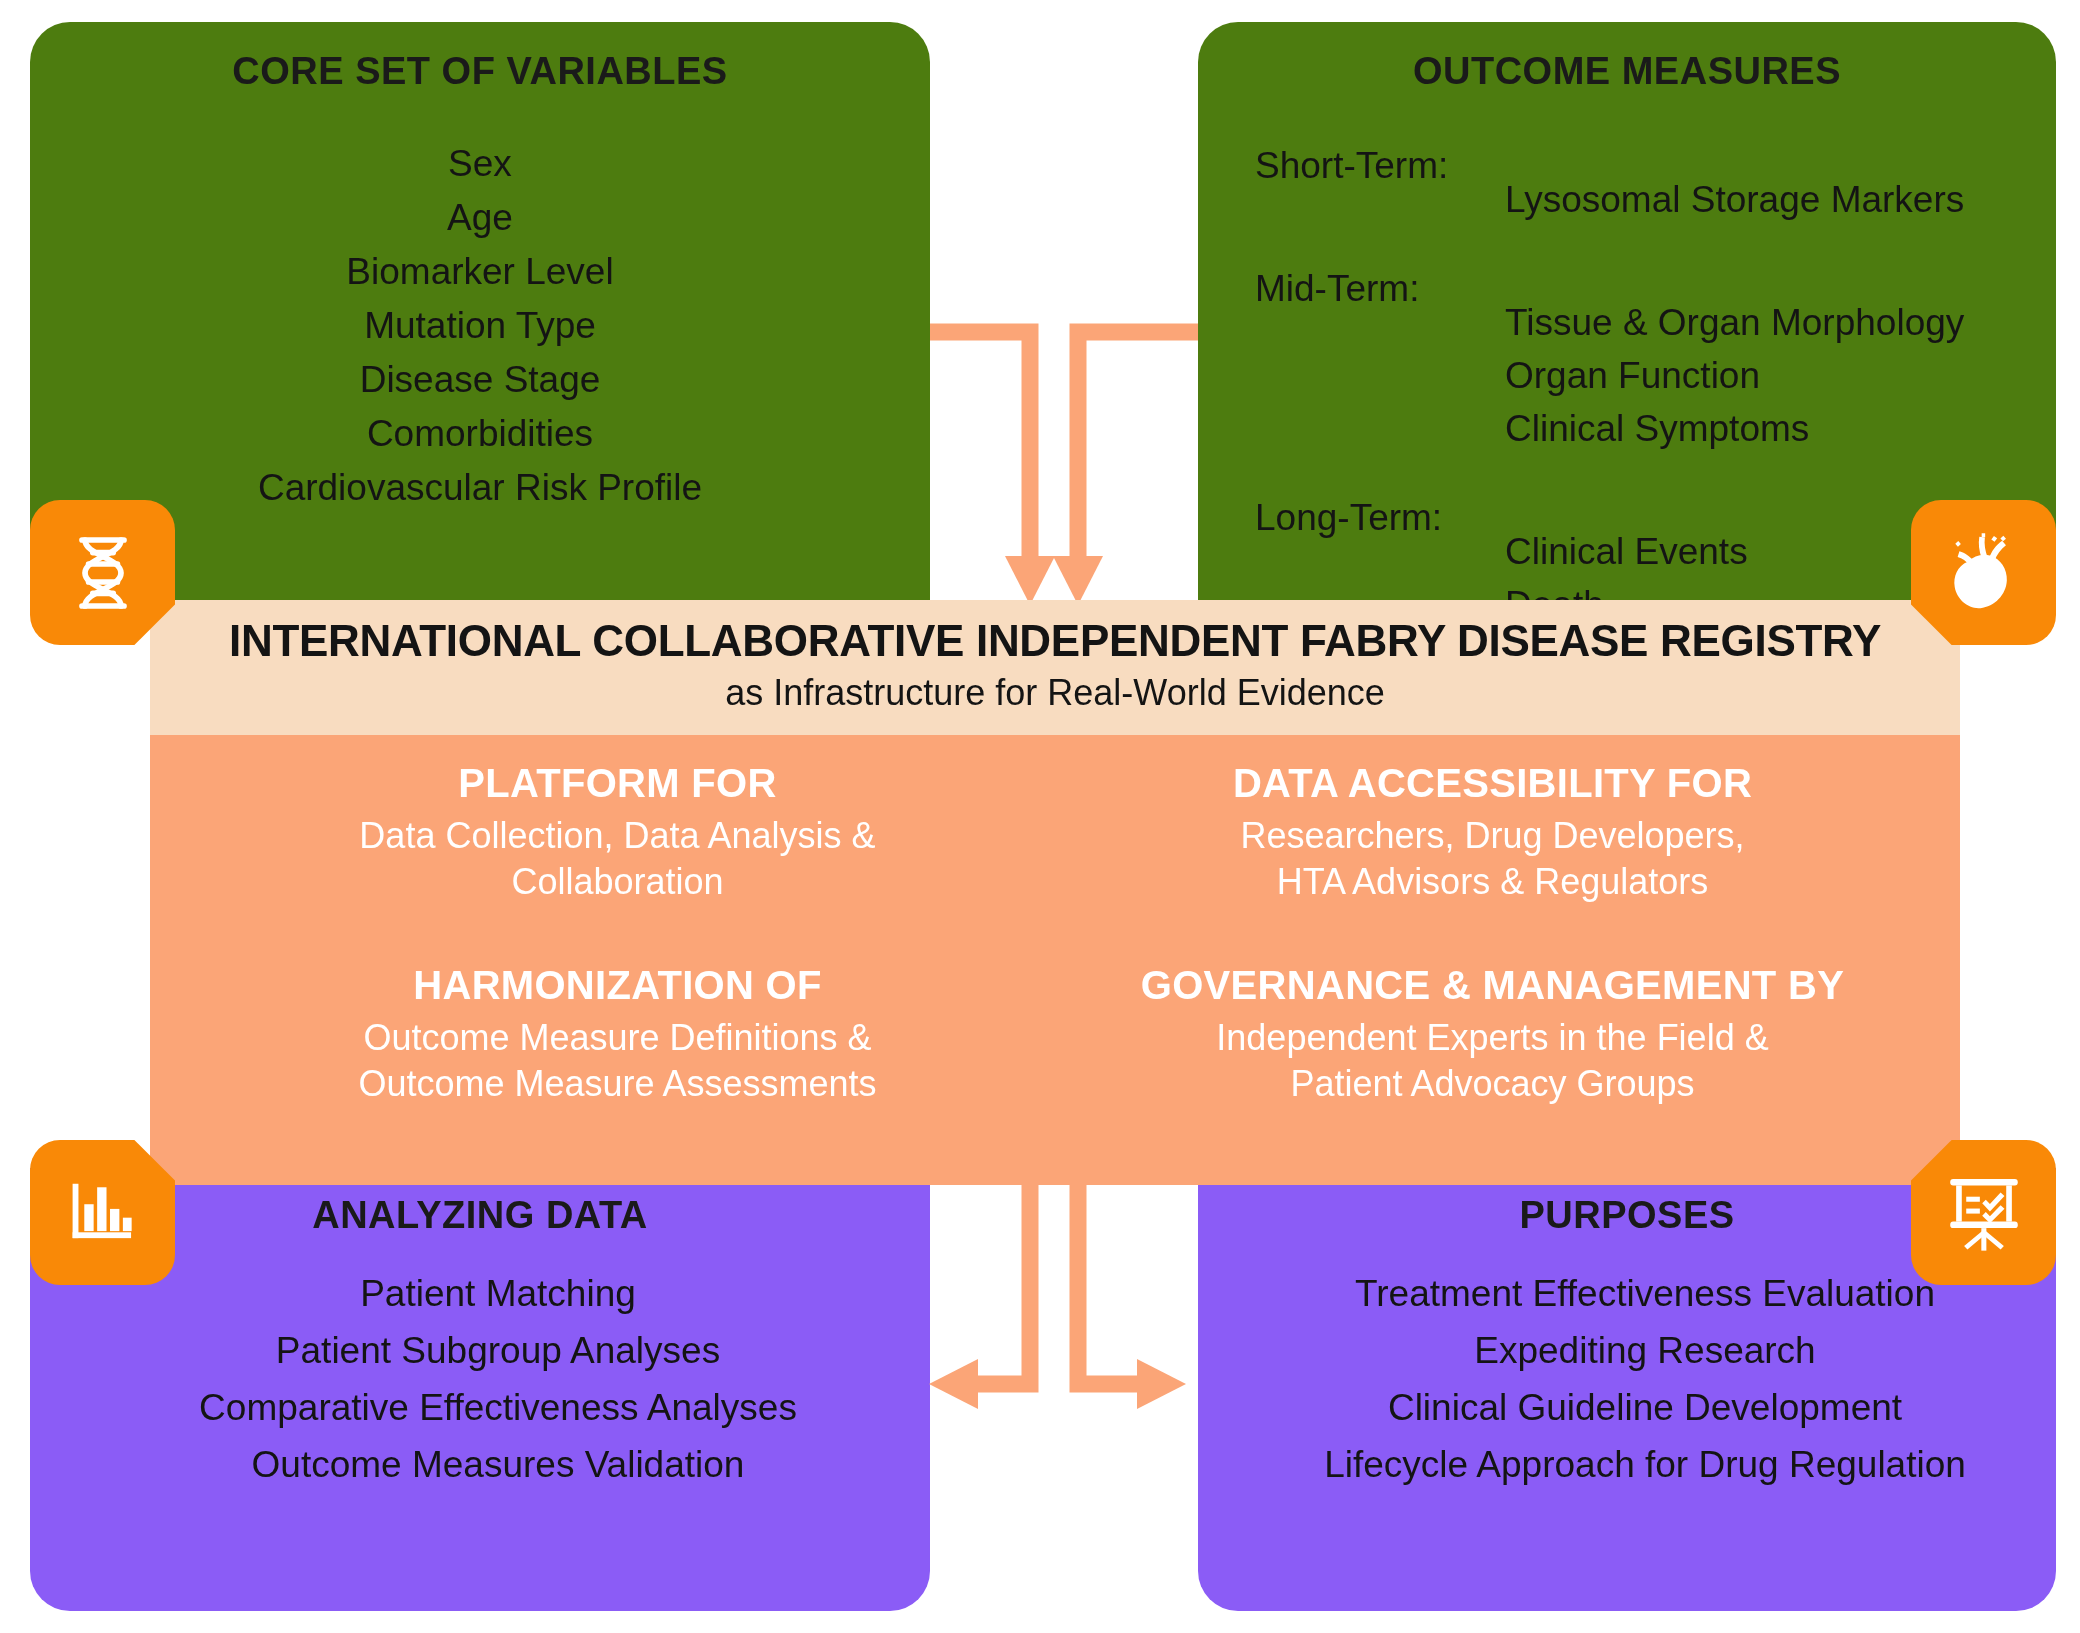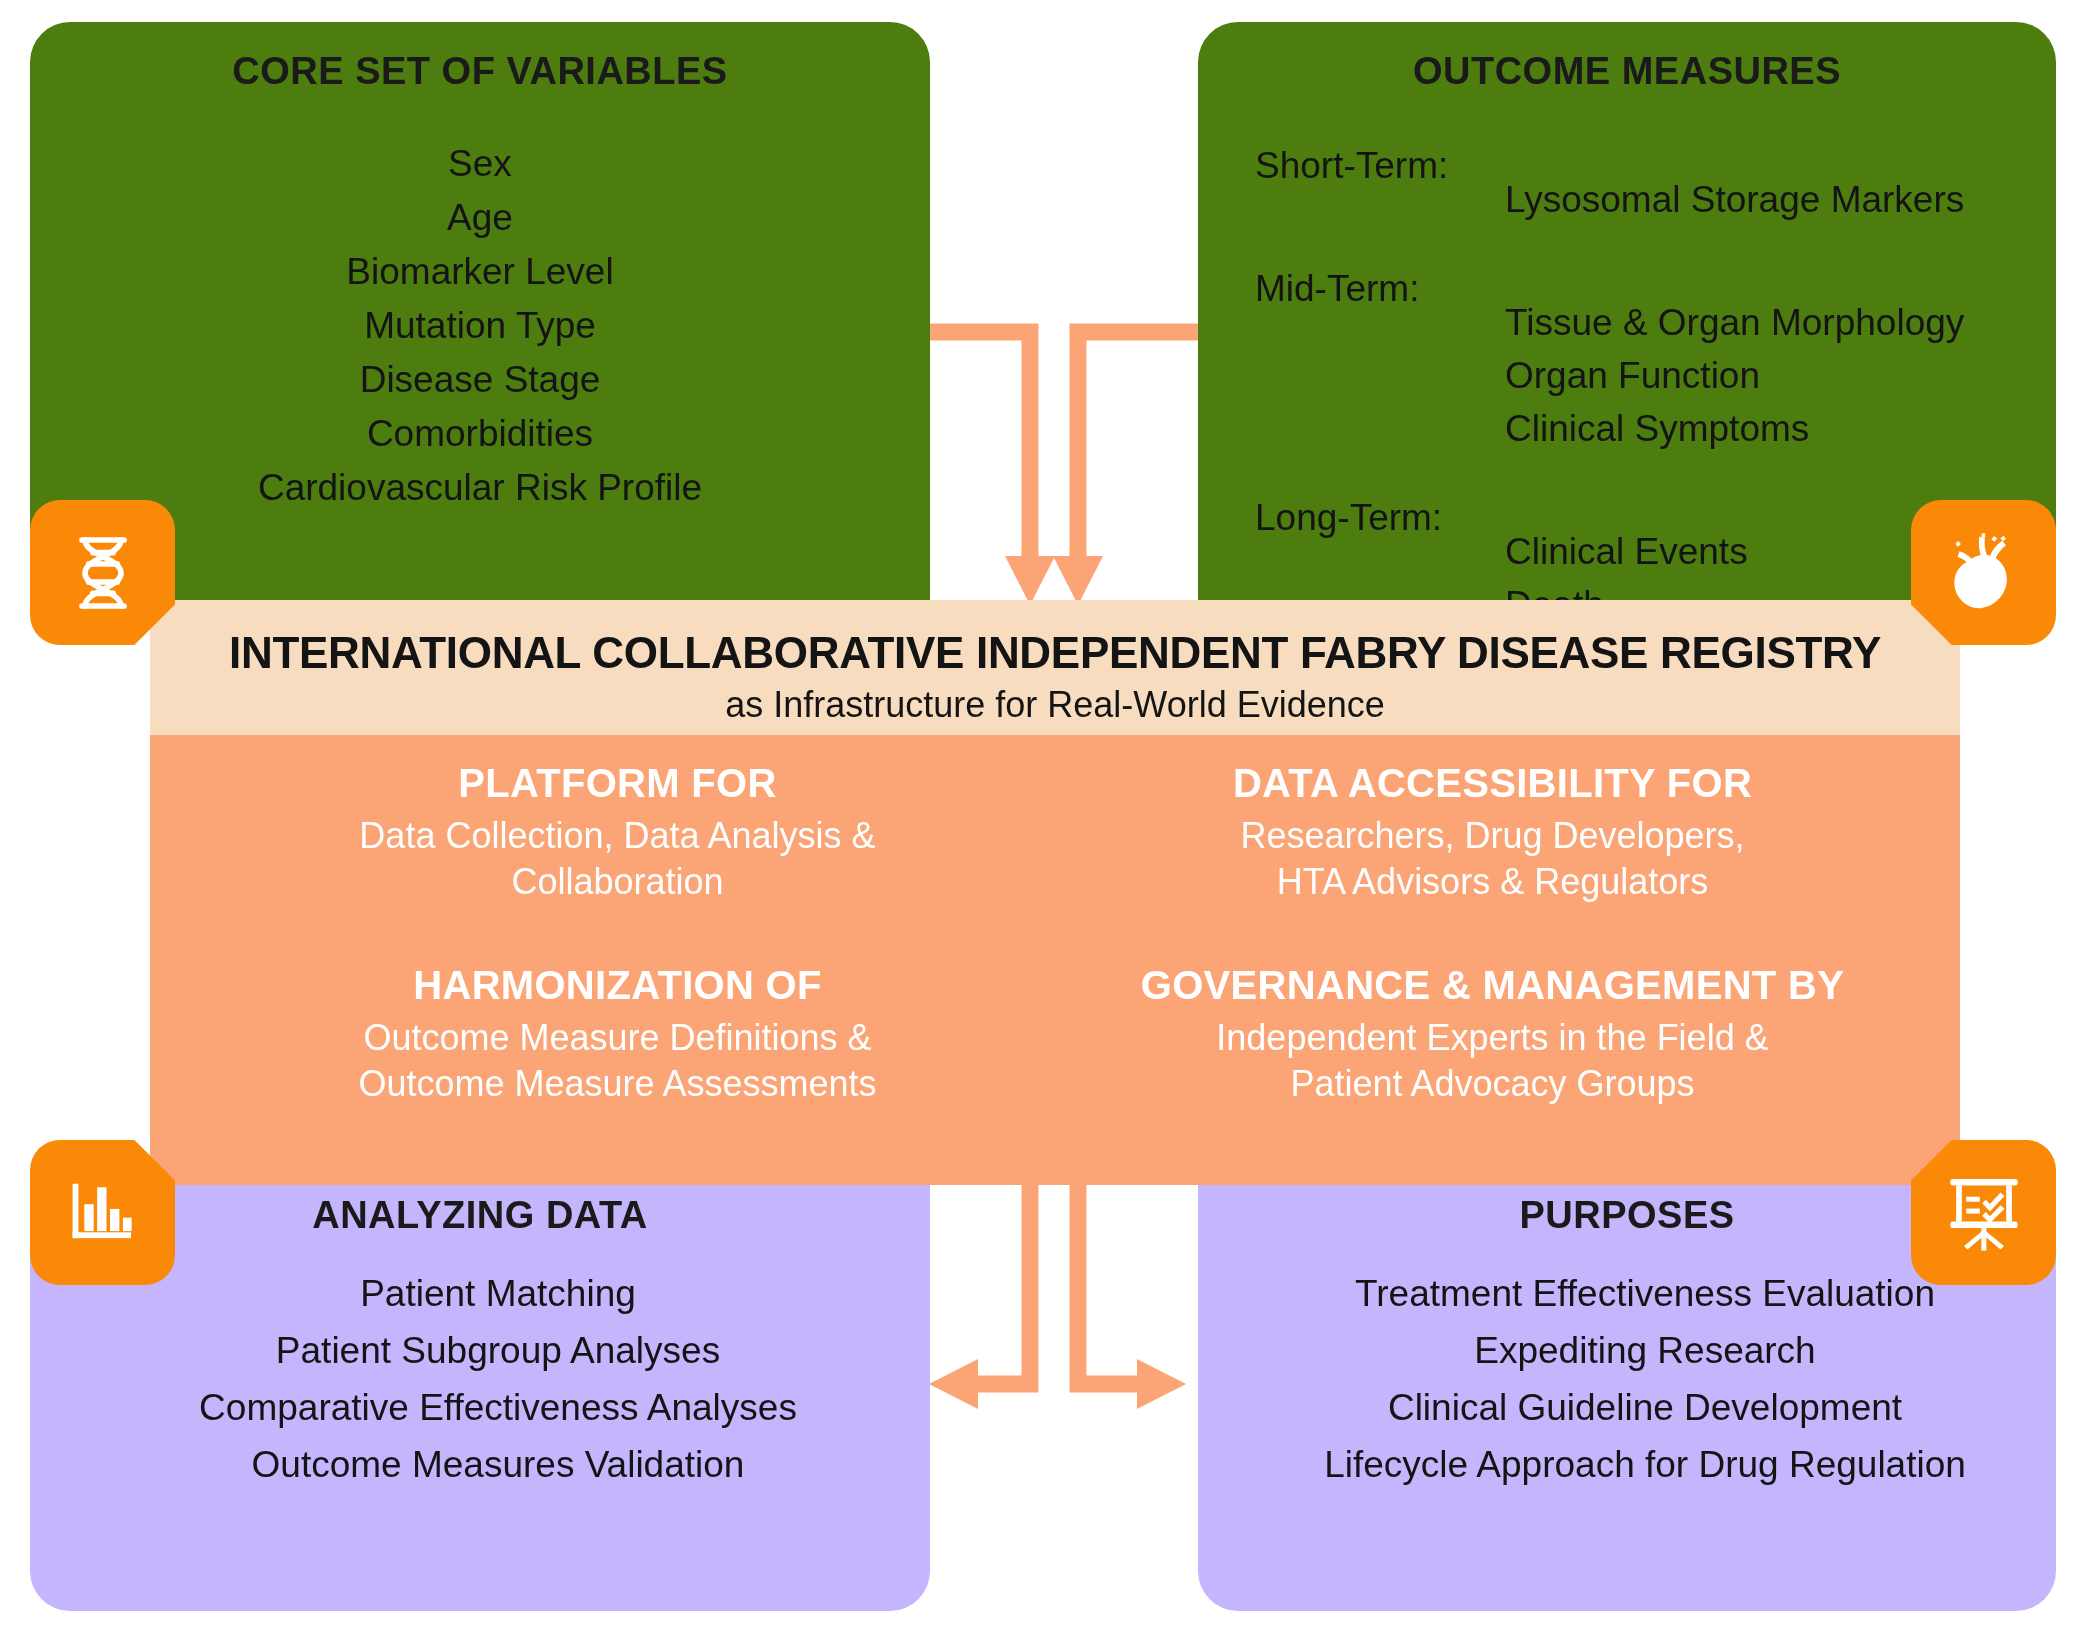--- a/index.html
+++ b/index.html
@@ -51,7 +51,7 @@
     background:#FBA577;
   }
   .center-head{
-    background:#F8DCC0;height:135px;box-sizing:border-box;padding-top:28px;
+    background:#F8DCC0;height:135px;box-sizing:border-box;padding-top:16px;
   }
   .center-head .big{
     text-align:center;font-weight:bold;color:#141414;font-size:44px;

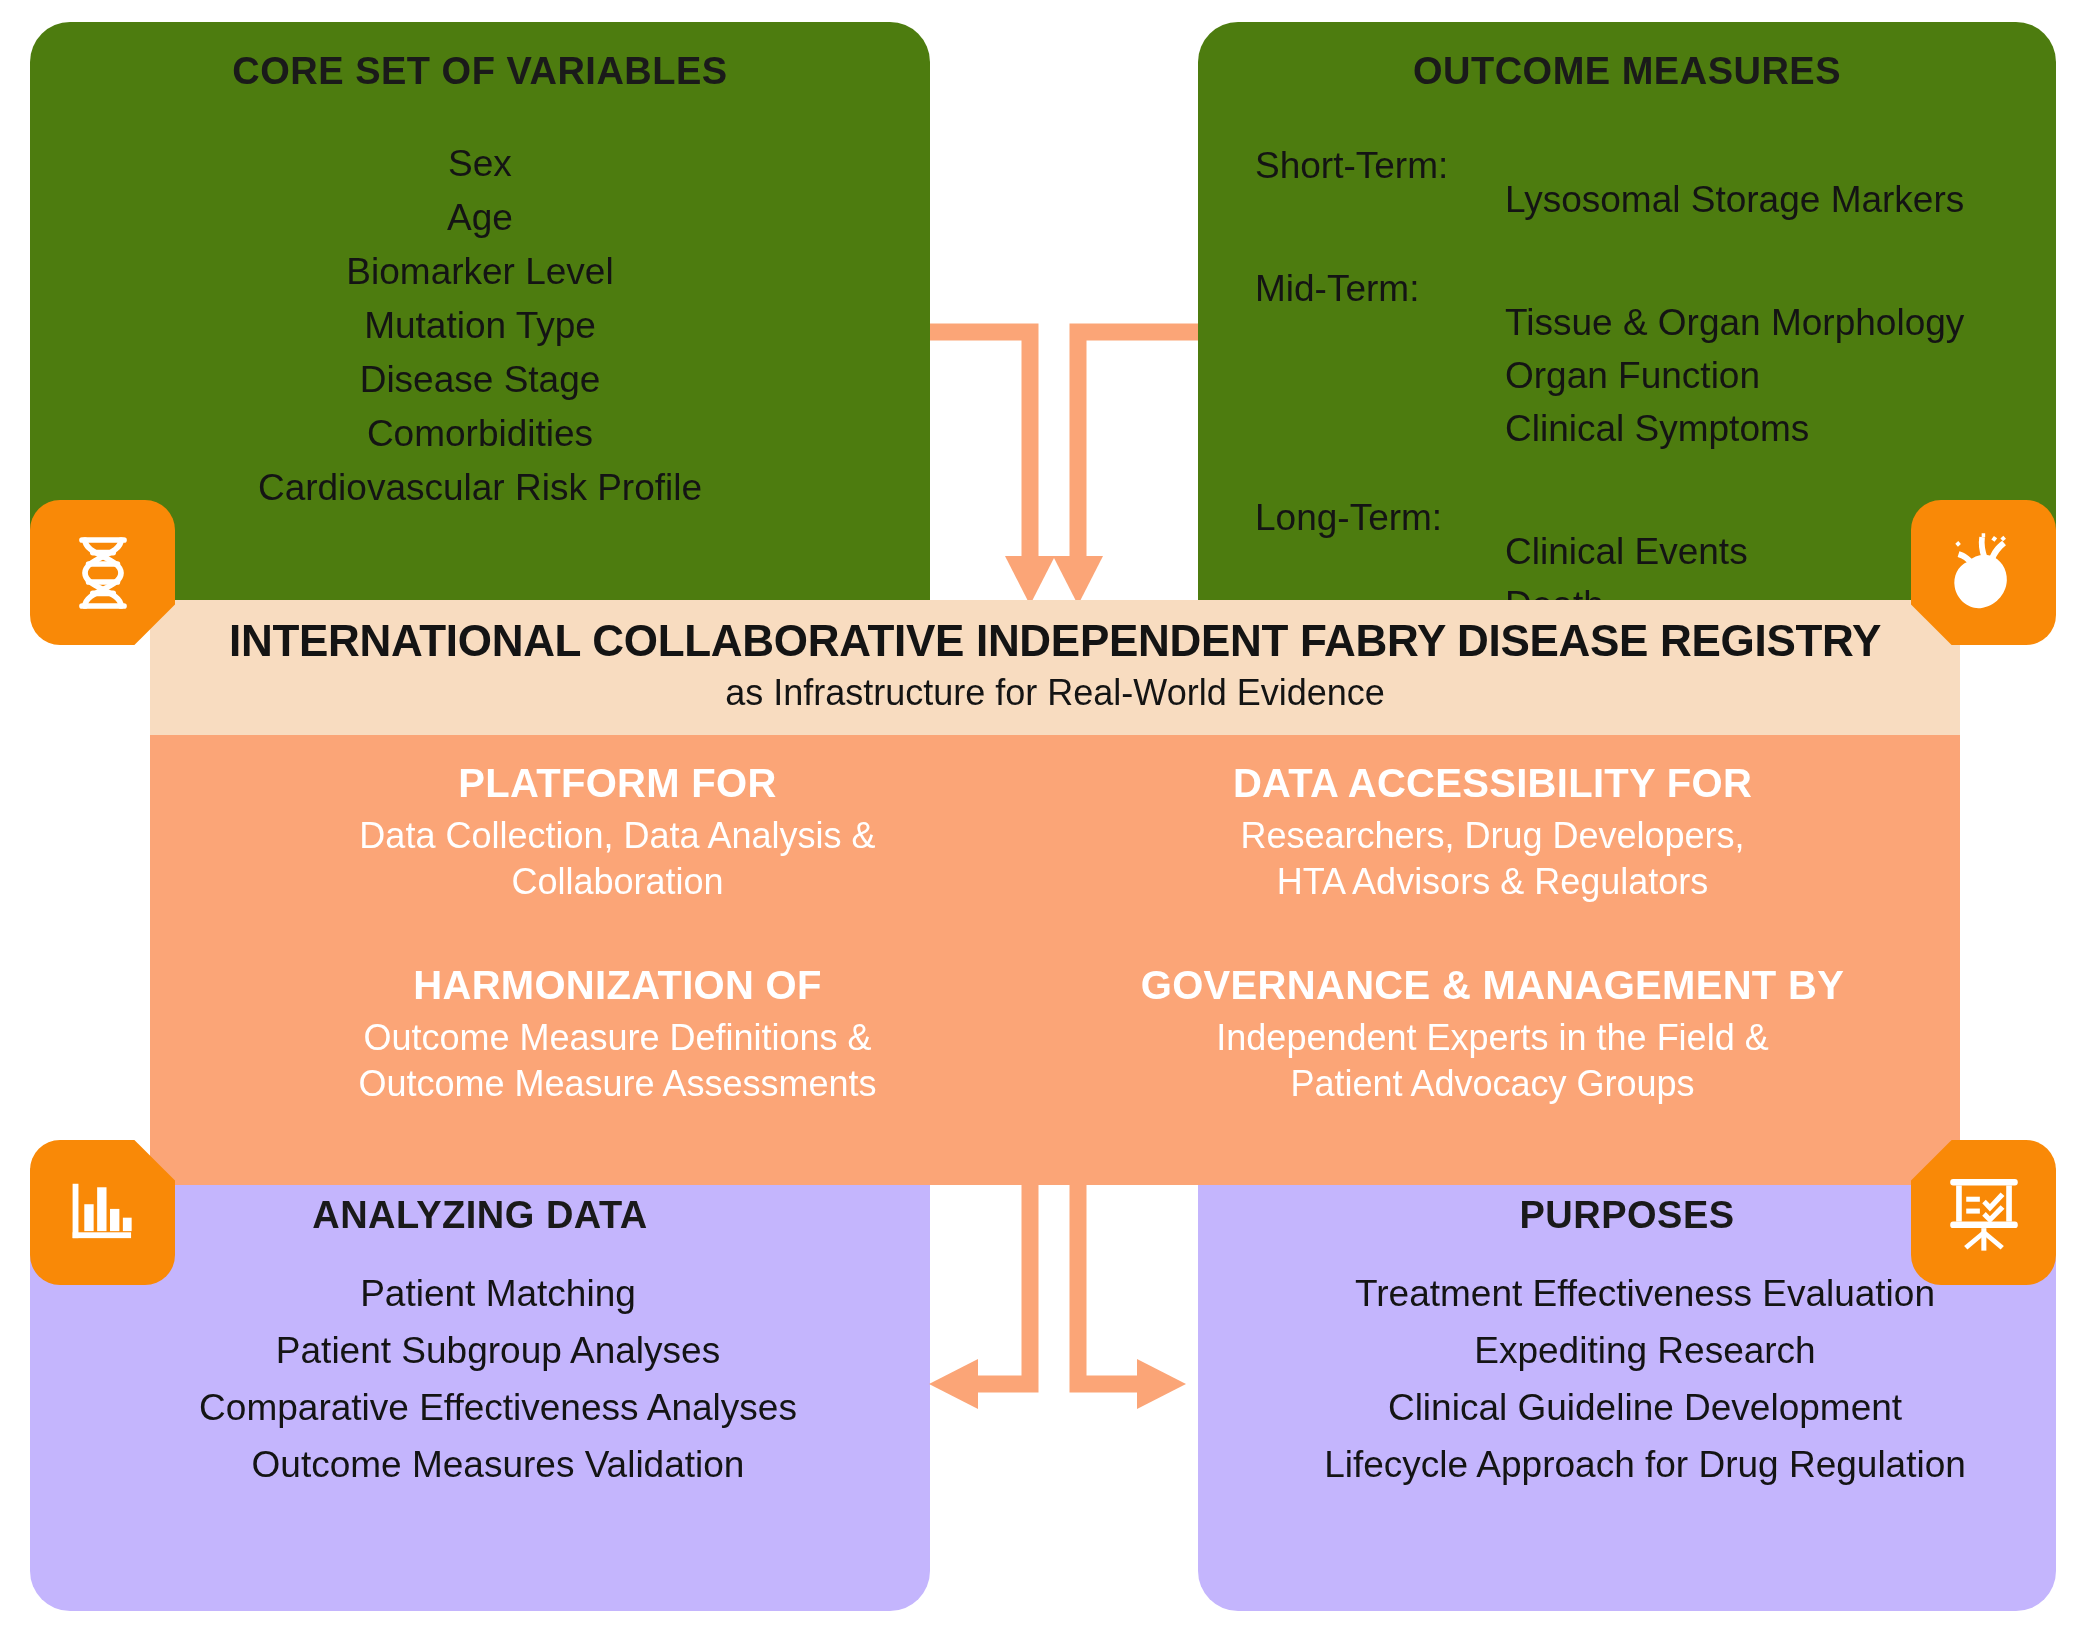--- a/index.html
+++ b/index.html
@@ -12,7 +12,7 @@
 
   
   .gray-light{background:#4d7c0f;}
-  .gray-dark{background:#c4b5fd;}
+  .gray-dark{background:#8b5cf6;}
 
   .panel-tl{left:30px;  top:22px;   width:900px;  height:580px;
             border-radius:40px 40px 0 0;}

